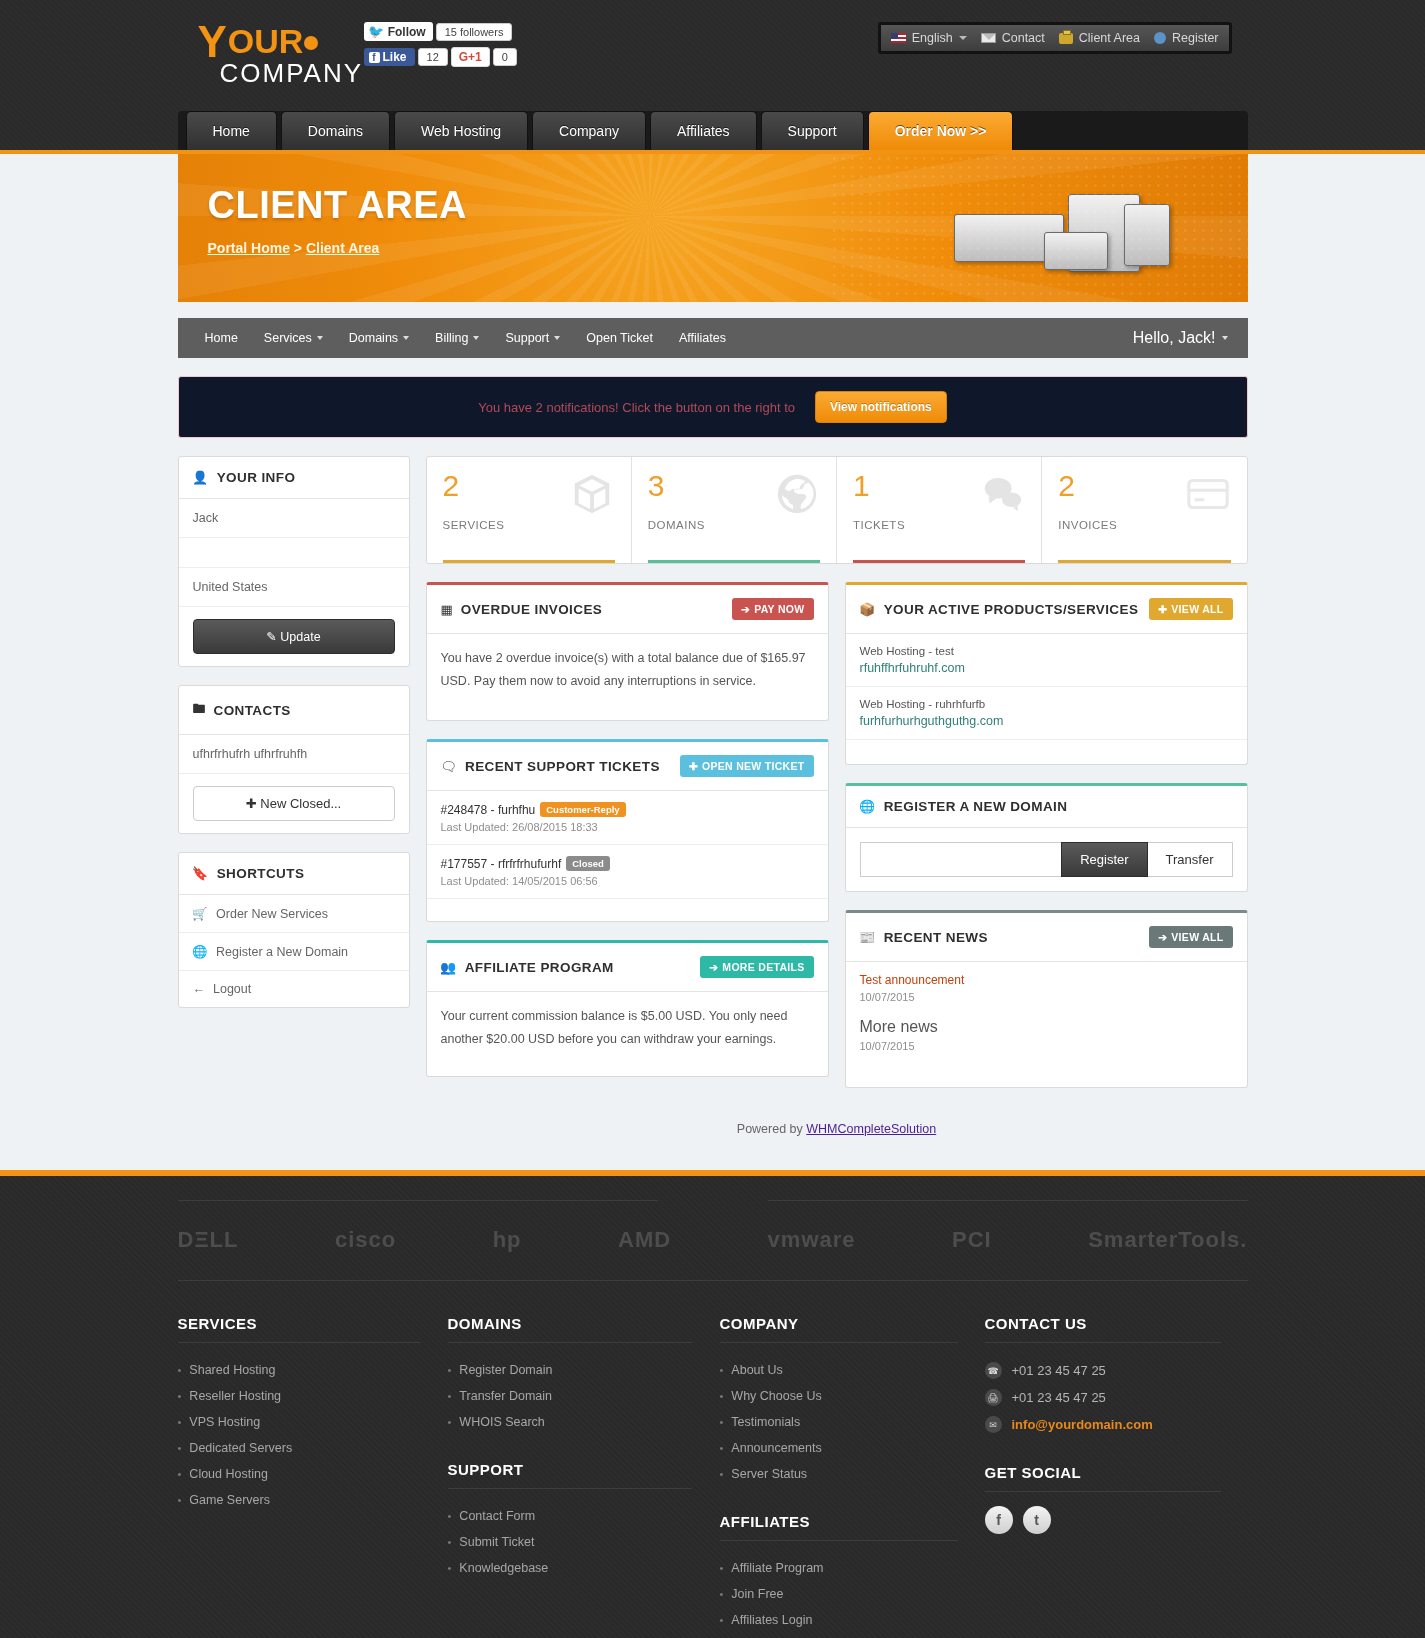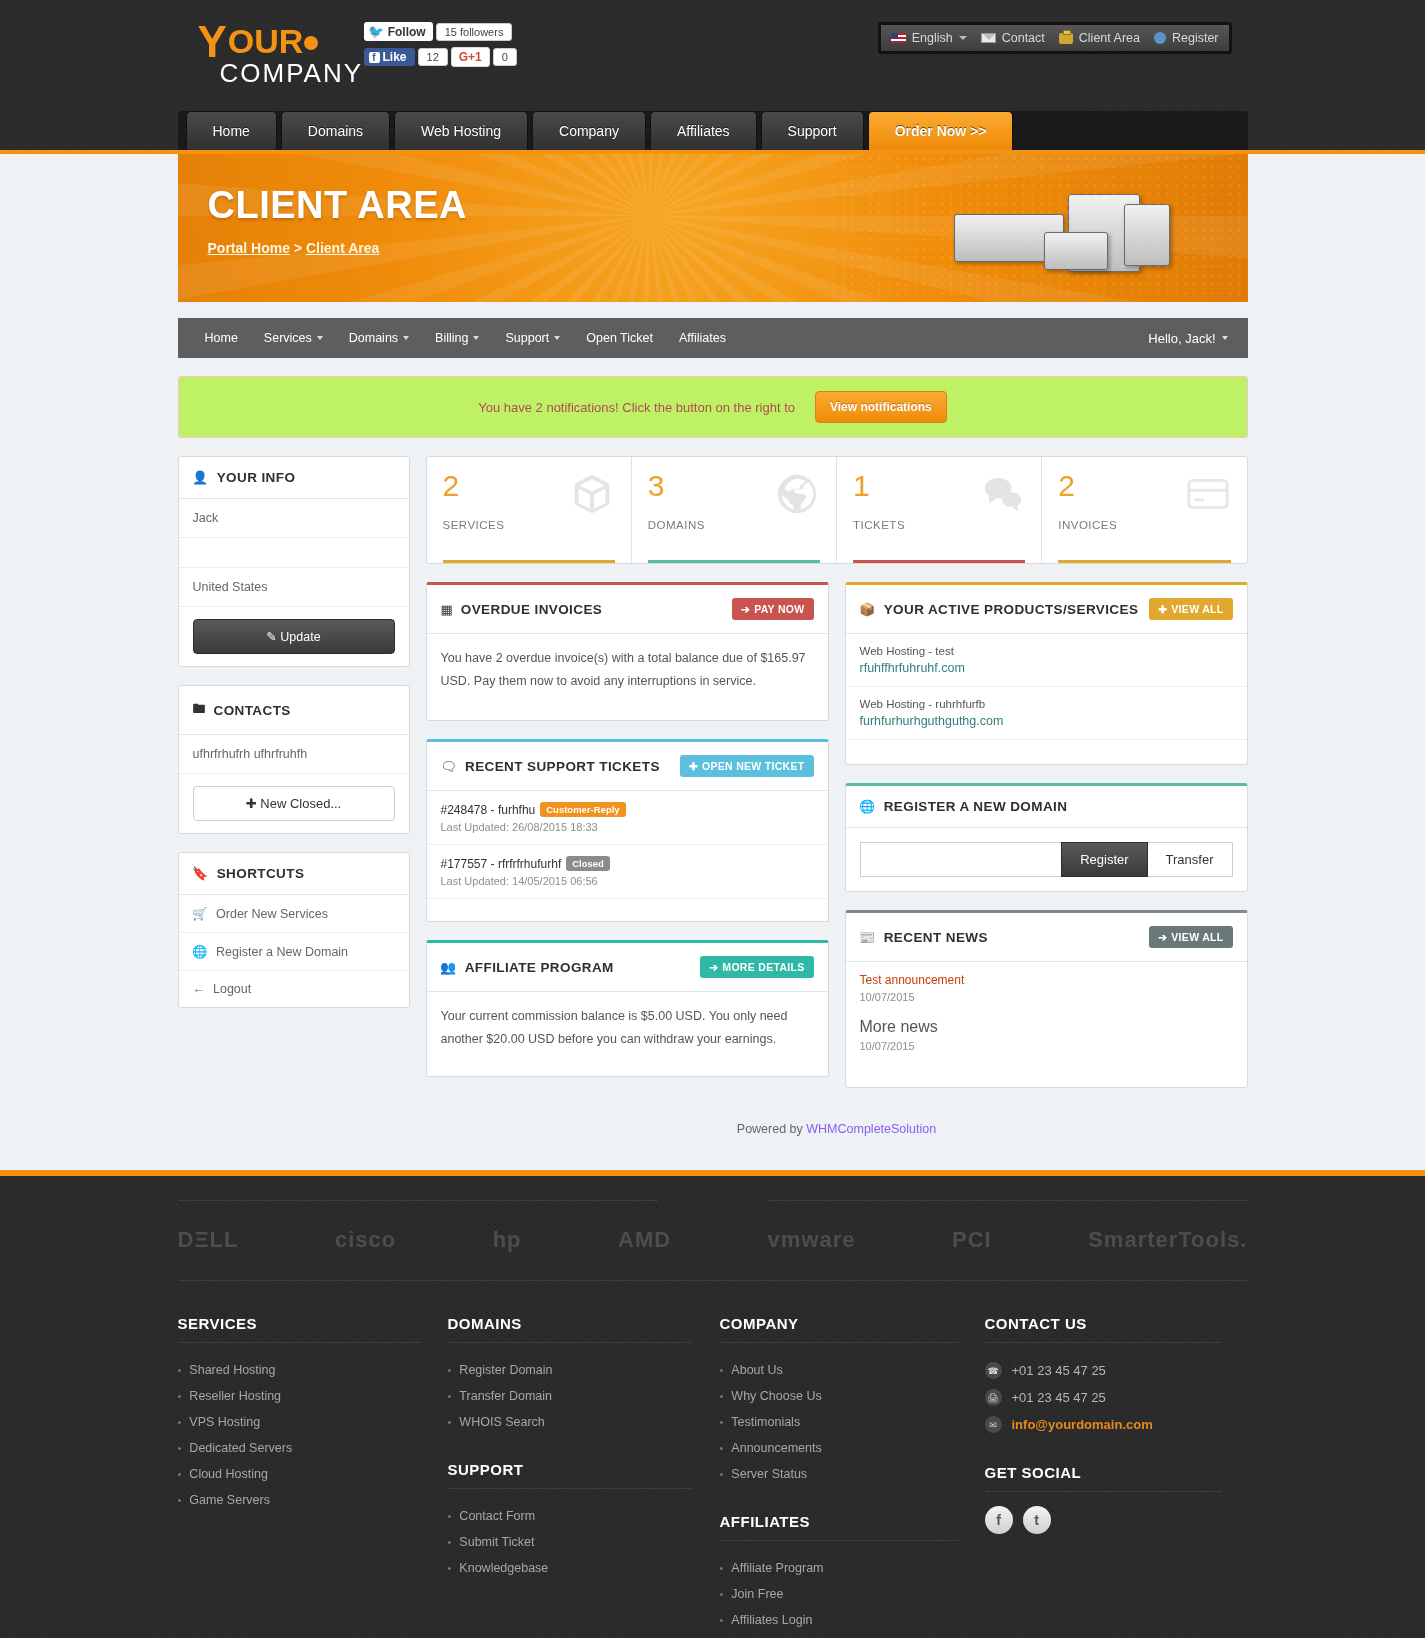--- a/index.html
+++ b/index.html
@@ -102,7 +102,7 @@
   .clientnav { background:#5e5e5e; display:flex; align-items:center; padding: 0 14px; height:40px; color:#fff; }
   .cn-item { padding: 0 13px; font-size:12.5px; line-height:40px; cursor:pointer; display:flex; align-items:center; gap:5px;}
   .cn-caret { border-left:3.5px solid transparent; border-right:3.5px solid transparent; border-top:4px solid #ddd;}
-  .cn-right { margin-left:auto; font-size:13px; display:flex; align-items:center; gap:6px; padding-right:6px; cursor:pointer;}
+  .cn-right { margin-left:auto; font-size:16px; display:flex; align-items:center; gap:6px; padding-right:6px; cursor:pointer;}
 
   
   .alert {

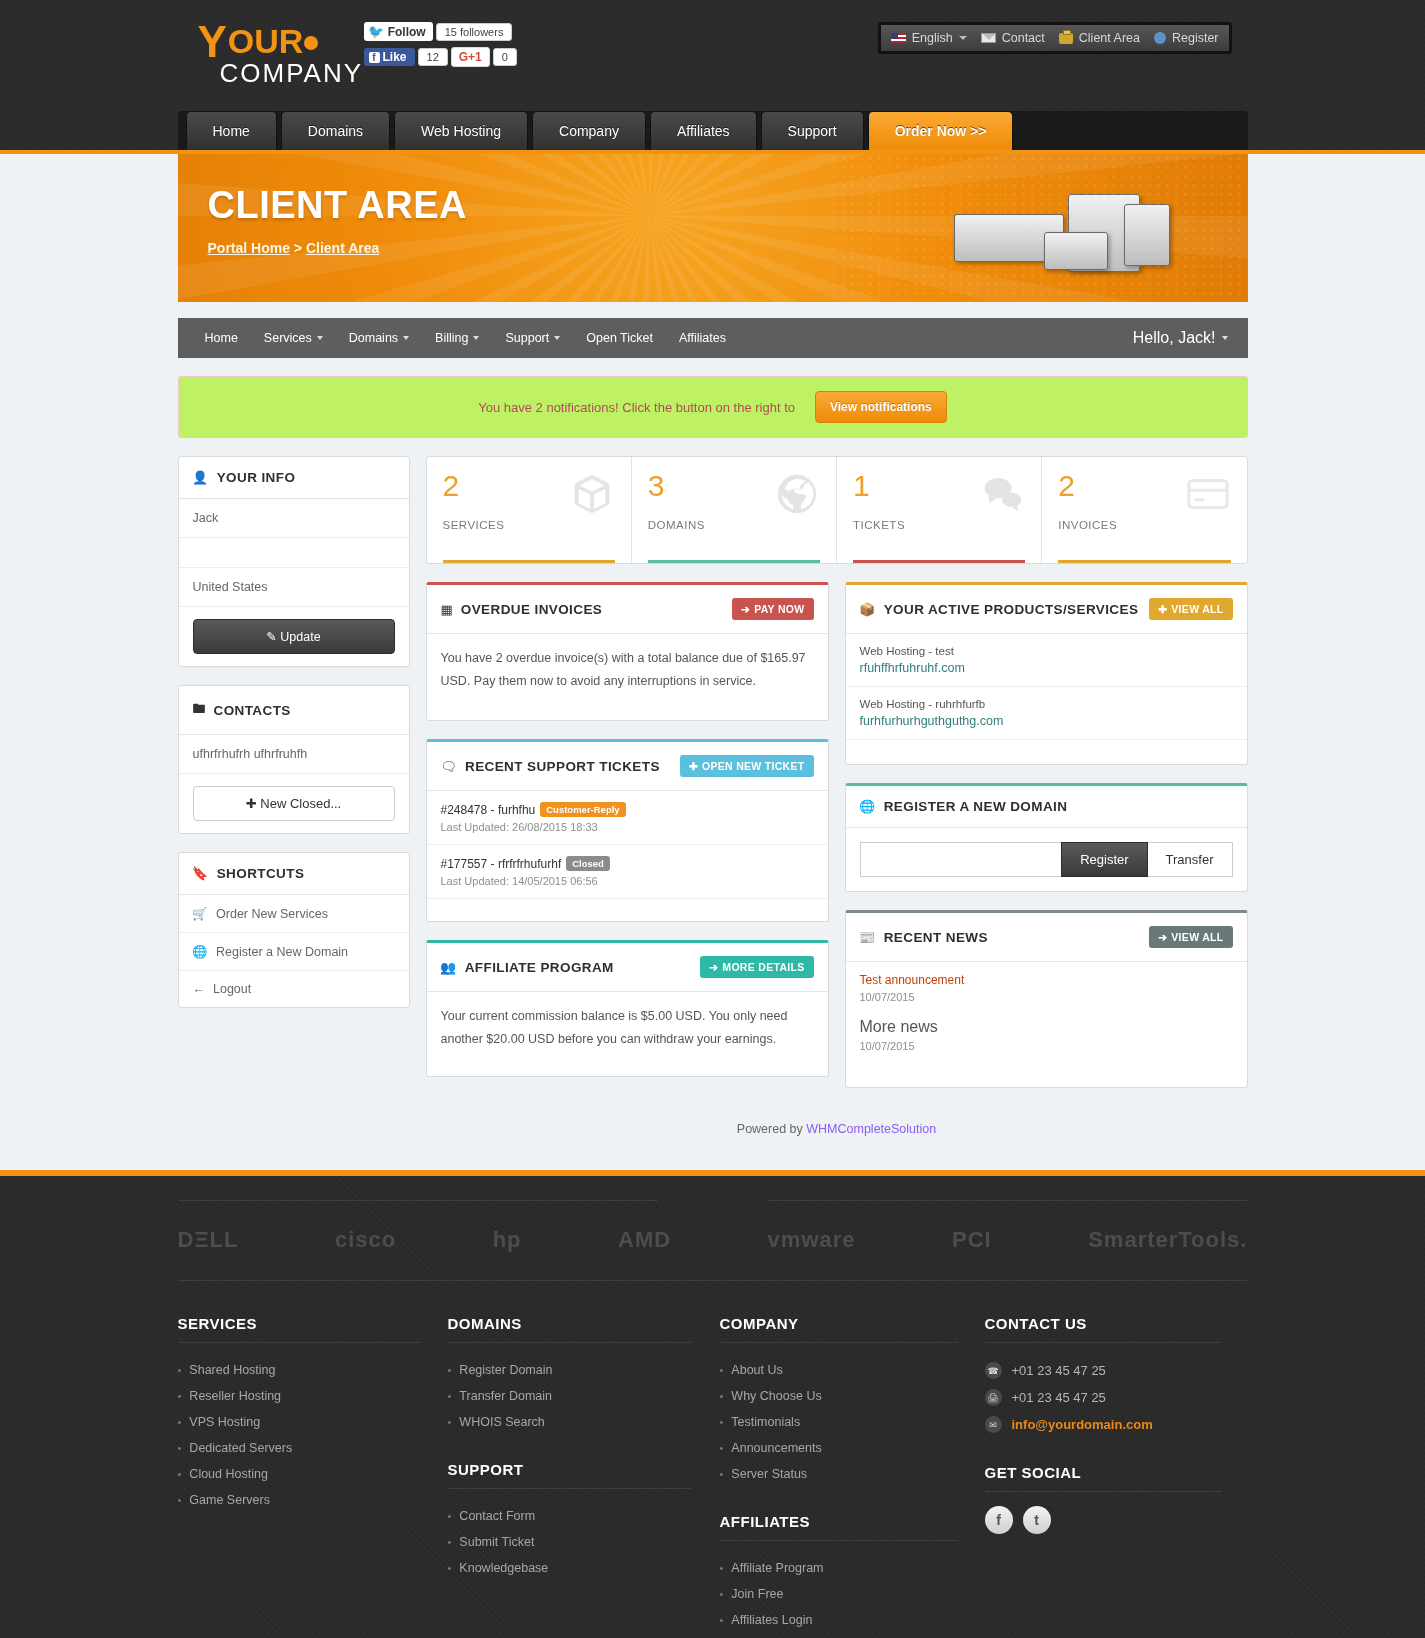--- a/index.html
+++ b/index.html
@@ -106,7 +106,7 @@
 
   
   .alert {
-    background:#bef264; border:1px solid #f2c7cc;
+    background:#0f172a; border:1px solid #f2c7cc;
     margin-top: 18px; border-radius:3px;
     padding: 14px; display:flex; align-items:center; justify-content:center; gap: 20px;
   }

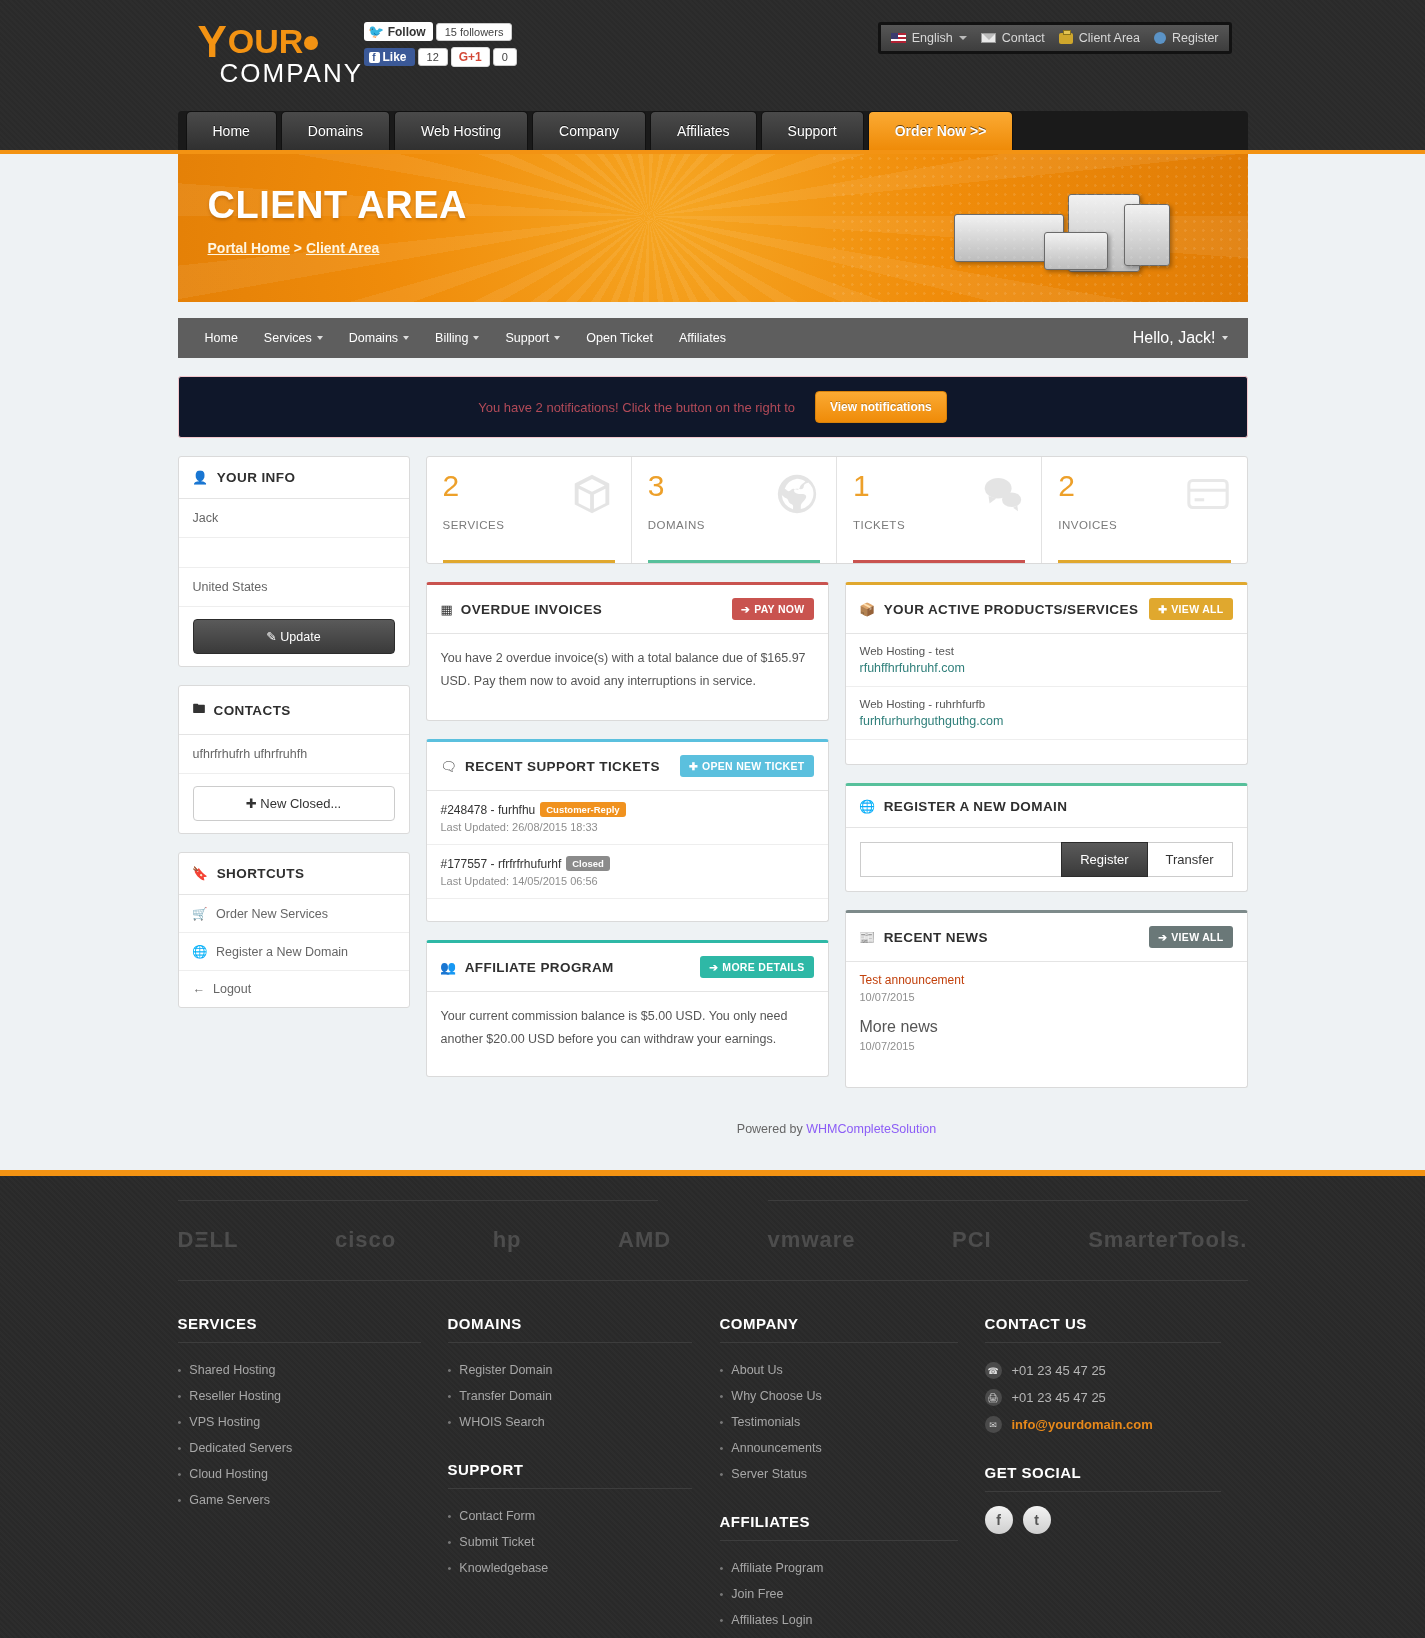--- a/index.html
+++ b/index.html
@@ -171,7 +171,7 @@
   .dom-btn-white { background:#fff; color:#333; border:1px solid #ccc; border-left:none; padding:0 18px; font-size:13px; cursor:pointer;}
 
   .powered { text-align:center; font-size:12.5px; color:#666; padding: 16px 0 4px 0;}
-  .powered a { color:#8b5cf6; cursor:pointer;}
+  .powered a { color:#4c1d95; text-decoration:underline; cursor:pointer;}
 
   
   .footer { background:#2a2a2a; background-image: repeating-linear-gradient(45deg, rgba(255,255,255,0.012) 0 2px, rgba(0,0,0,0.02) 2px 4px); padding: 24px 0 0 0;}

